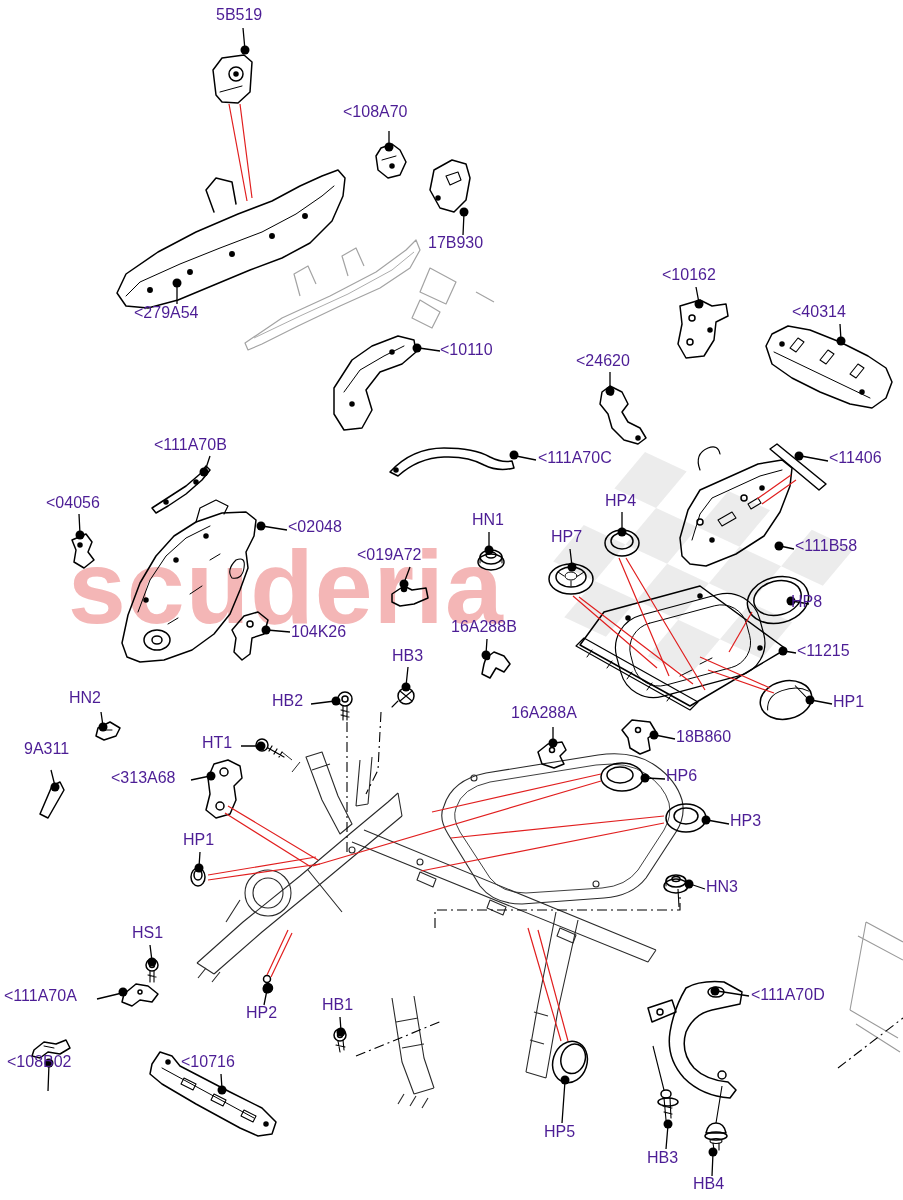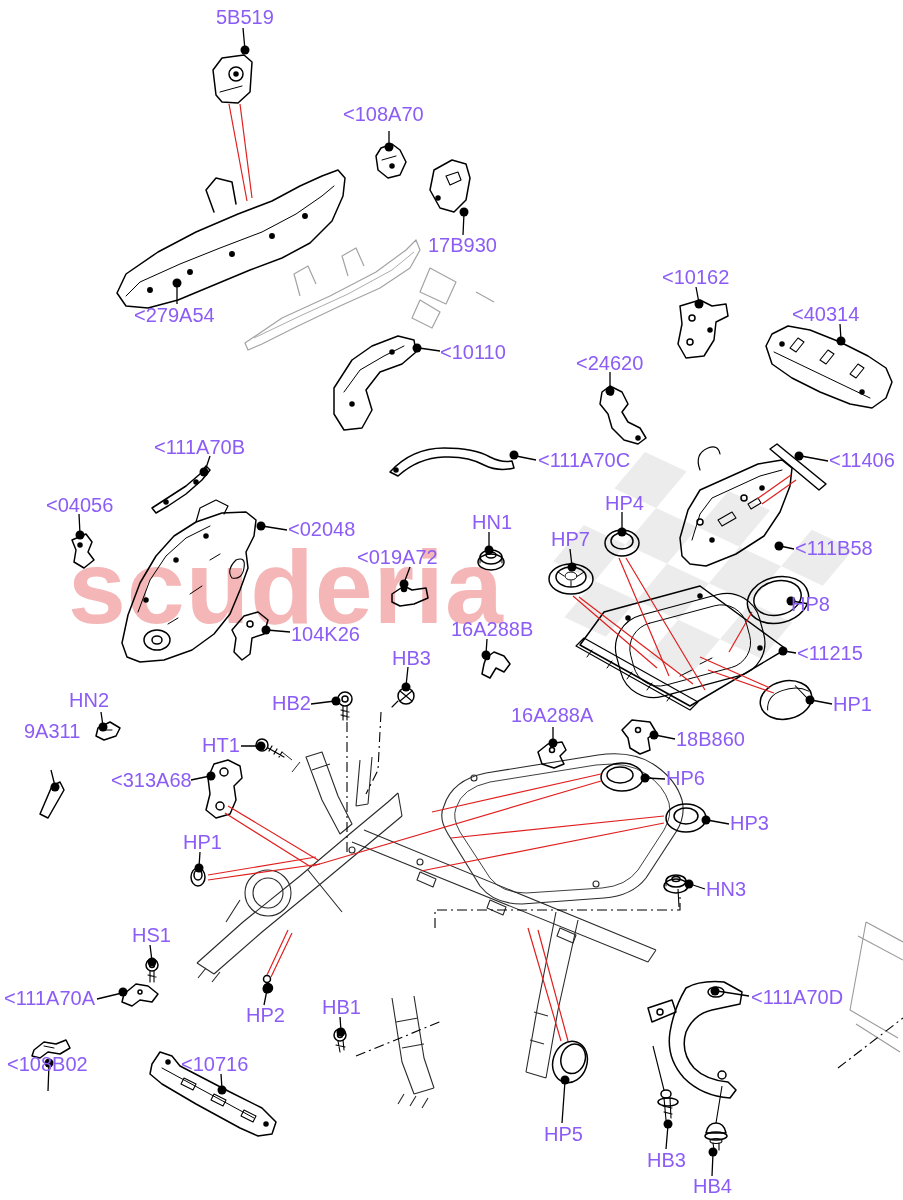--- a/index.html
+++ b/index.html
@@ -10,7 +10,7 @@
   .wm-tag{position:absolute;left:62px;top:638px;font-size:46px;font-weight:bold;
           color:#e3e3e3;letter-spacing:38px;word-spacing:18px;z-index:0;user-select:none;}
   svg#art{position:absolute;left:0;top:0;z-index:1;}
-  .lbl{position:absolute;z-index:2;font-size:20px;color:#8b5cf6;white-space:nowrap;
+  .lbl{position:absolute;z-index:2;font-size:16px;color:#4c1d95;white-space:nowrap;
        cursor:pointer;line-height:1.05;}
 </style>
 </head>

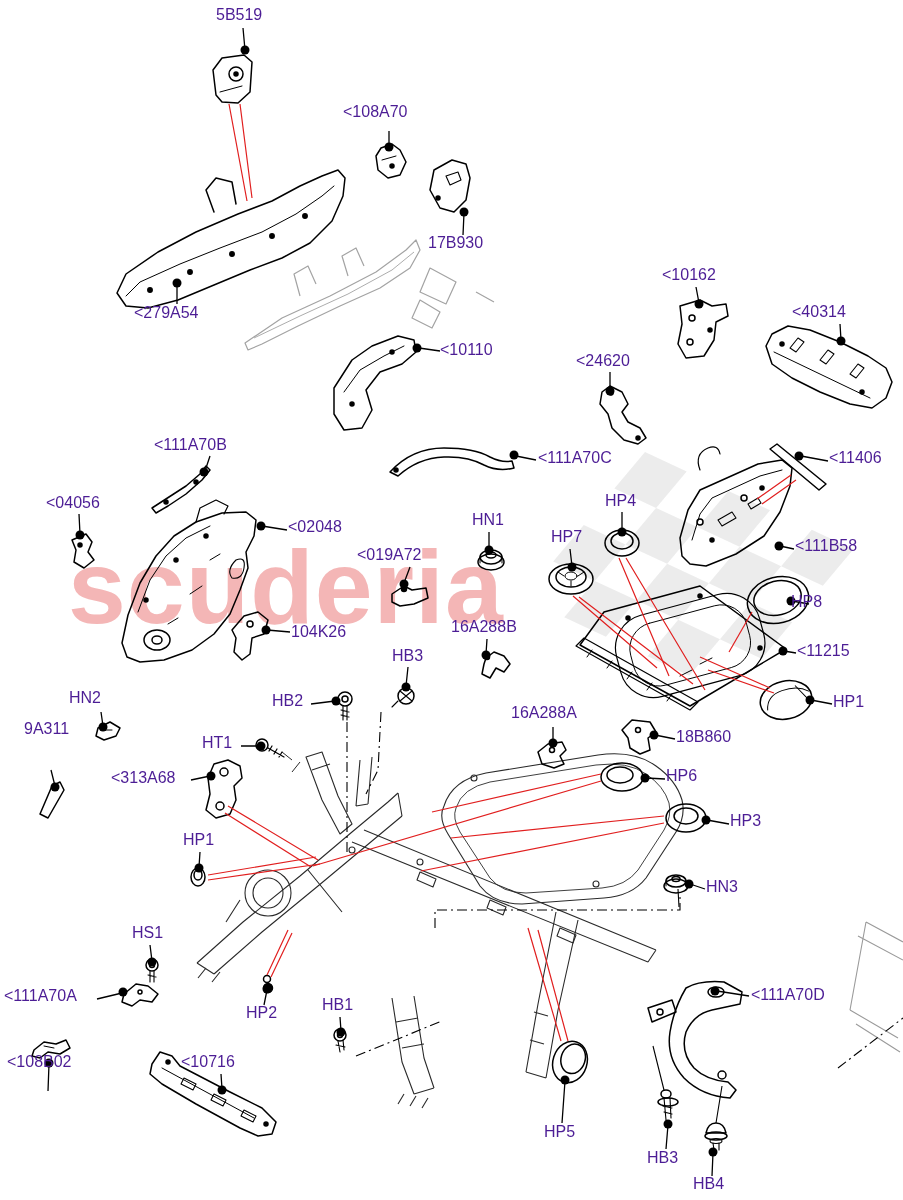--- a/index.html
+++ b/index.html
@@ -469,7 +469,7 @@
   <div class="lbl" style="left:730px;top:813px">HP3</div>
   <div class="lbl" style="left:706px;top:879px">HN3</div>
   <div class="lbl" style="left:69px;top:690px">HN2</div>
-  <div class="lbl" style="left:24px;top:721px">9A311</div>
+  <div class="lbl" style="left:24px;top:741px">9A311</div>
   <div class="lbl" style="left:202px;top:735px">HT1</div>
   <div class="lbl" style="left:111px;top:770px">&lt;313A68</div>
   <div class="lbl" style="left:272px;top:693px">HB2</div>

